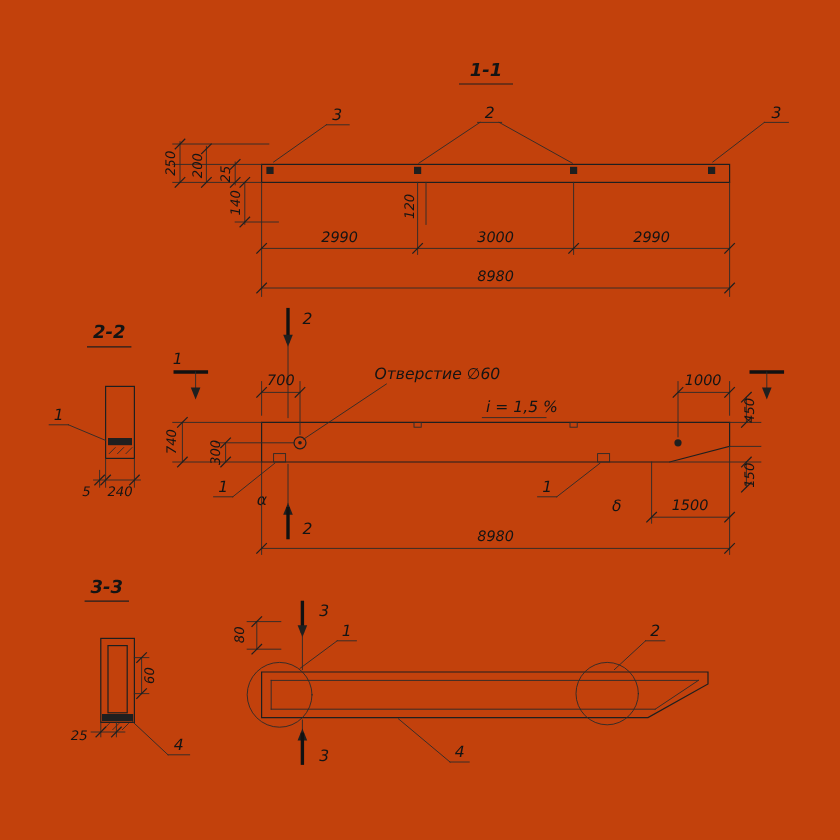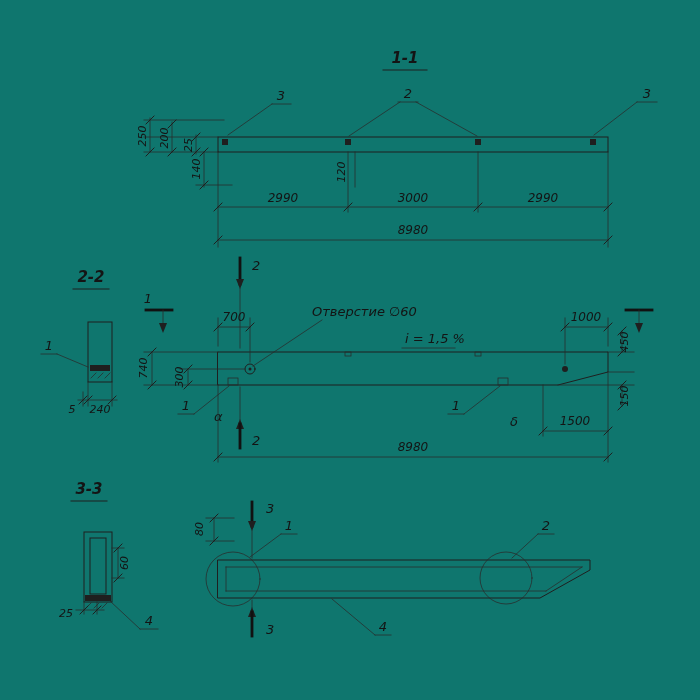--- a/index.html
+++ b/index.html
@@ -4,7 +4,7 @@
 <style>
   html,body{margin:0;padding:0;}
   body{background:#dcdcdc;}
-  .canvas{width:700px;height:700px;background:#0f766e;position:relative;overflow:hidden;}
+  .canvas{width:700px;height:700px;background:#c2410c;position:relative;overflow:hidden;}
   svg{display:block;}
   .s{stroke:#1f1f1f;stroke-width:1;fill:none;stroke-linecap:square;}
   .thin{stroke:#2a2a2a;stroke-width:0.75;fill:none;stroke-linecap:square;}

